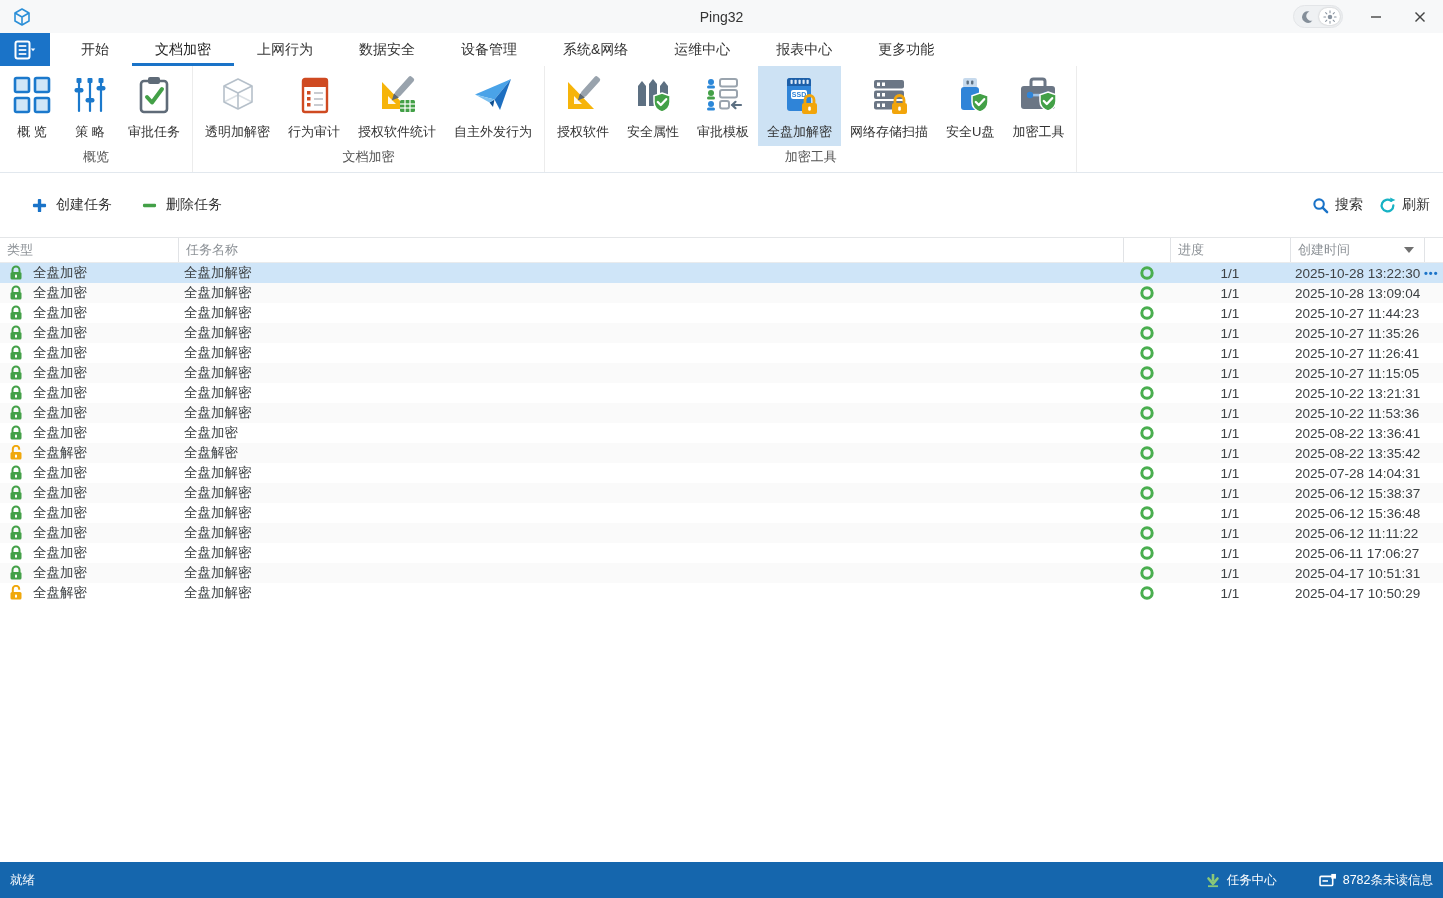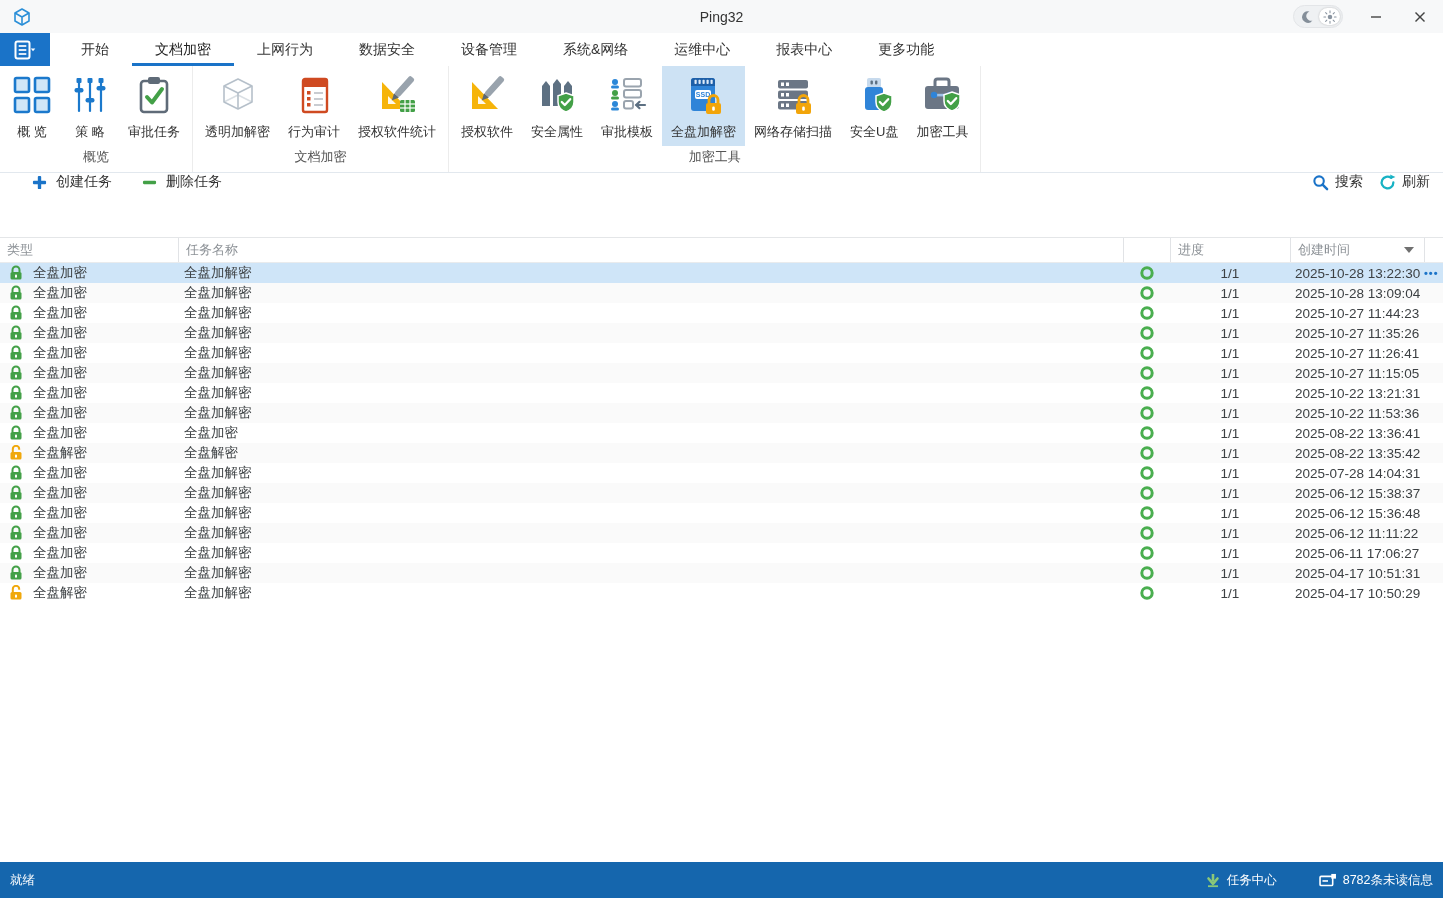--- a/index.html
+++ b/index.html
@@ -274,6 +274,17 @@
               </svg>
             </span>
             <span class="ritem-label">授权软件统计</span>
+          </div>
+          <div class="ritem">
+            <span class="icon i40">
+              <svg viewBox="0 0 40 40">
+                <path d="M2 19.5 L38 4 L21.5 24.5 Z" fill="#4aa3e8"></path>
+                <path d="M38 4 L27 35 L21.5 24.5 Z" fill="#1e6fc0"></path>
+                <path d="M21.5 24.5 L20 32 L16.5 27.5 Z" fill="#0f4e8f"></path>
+                <path d="M2 19.5 L21.5 24.5 L16.5 27.5 Z" fill="#7cc0f0"></path>
+              </svg>
+            </span>
+            <span class="ritem-label">自主外发行为</span>
           </div>
         </div>
         <div class="rgroup-label">文档加密</div>

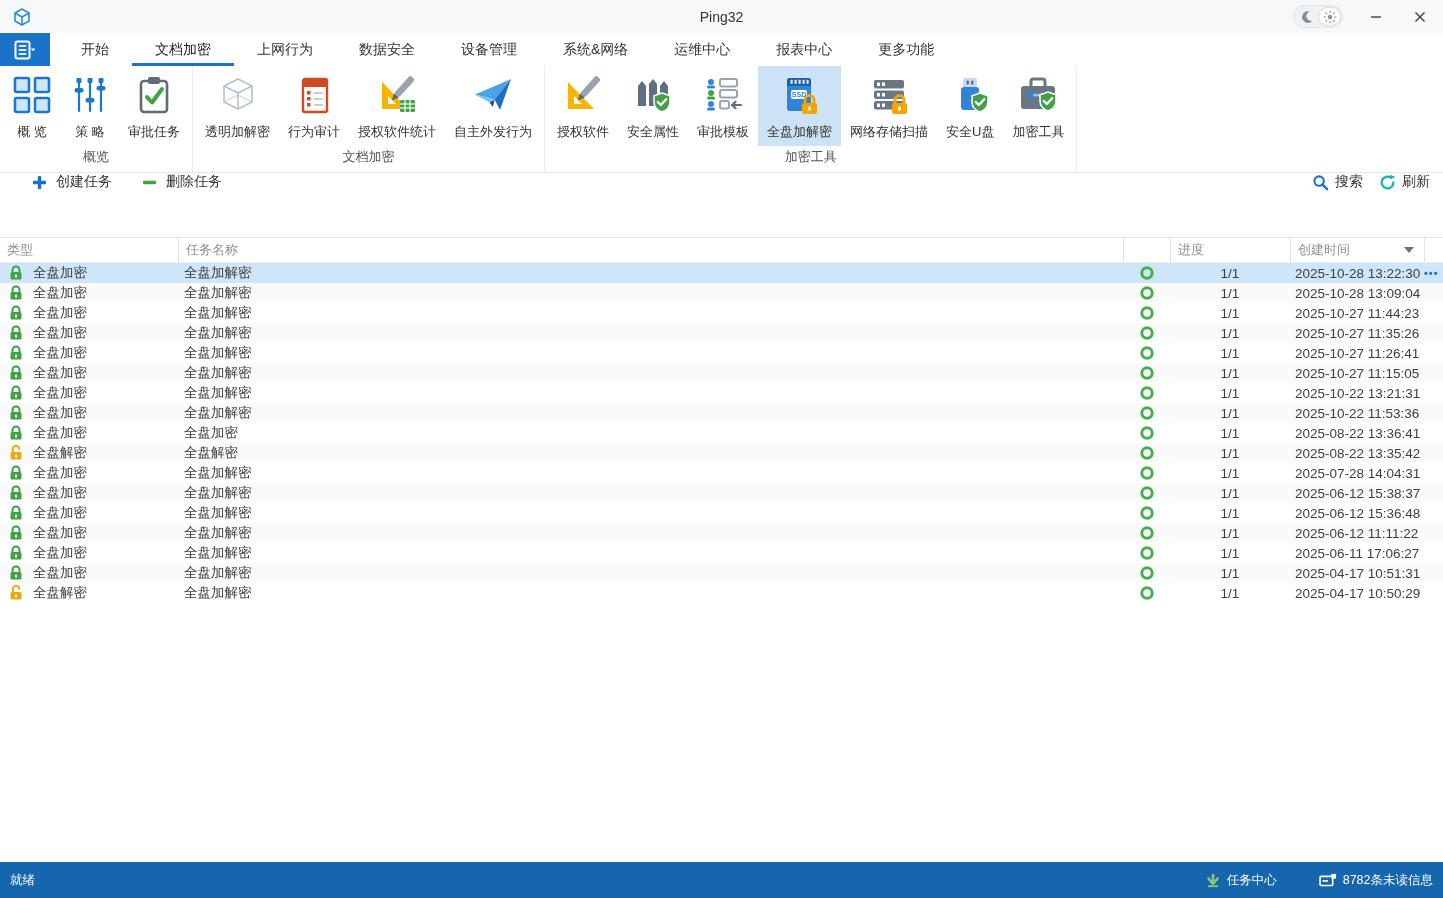--- a/index.html
+++ b/index.html
@@ -38,7 +38,7 @@
   .rgroup-label { text-align:center; font-size:13px; color:#555; padding:2px 0 8px; margin-top:auto; white-space:nowrap; }
 
   
-  .actionbar { height:64px; display:flex; align-items:flex-start; padding:0 13px 0 32px; background:#fff; flex:none; }
+  .actionbar { height:64px; display:flex; align-items:center; padding:0 13px 0 32px; background:#fff; flex:none; }
   .abtn { display:flex; align-items:center; gap:9px; font-size:14px; color:#333; margin-right:30px; white-space:nowrap; }
   .right-actions { margin-left:auto; display:flex; gap:16px; }
   .abtn.right { margin-right:0; gap:6px; }

